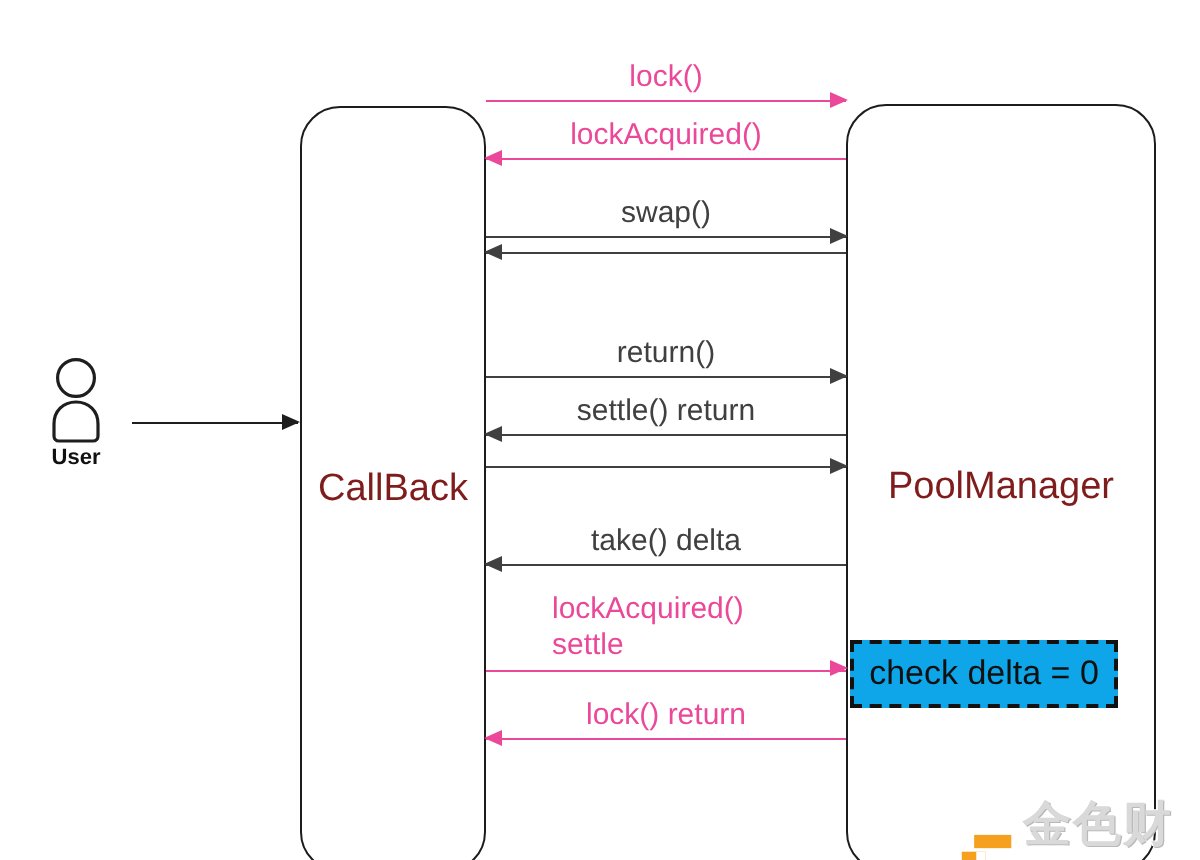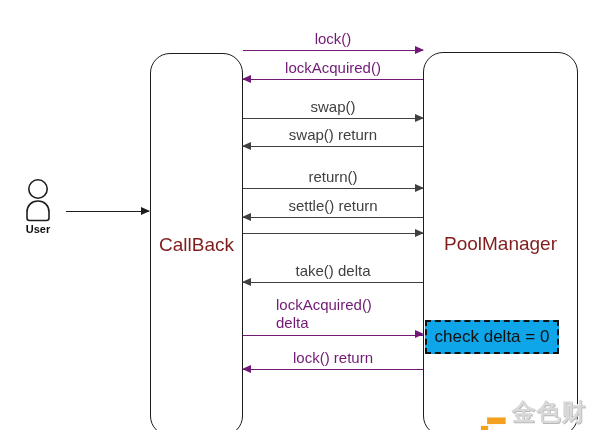--- a/index.html
+++ b/index.html
@@ -28,7 +28,7 @@
   .dir-right .ah{right:-1px;border-left:9px solid currentColor;}
   .dir-left  .ah{left:-1px;border-right:9px solid currentColor;}
   .user-arrow .ah{right:-1px;border-left:9px solid currentColor;top:-5.4px;border-top:4.6px solid transparent;border-bottom:4.6px solid transparent;}
-  .c-black{color:#701a75;}
+  .c-black{color:#ec4899;}
   .c-purple{color:#404040;}
   .msg.wrap2 .msg-label{width:112px;margin-left:33px;text-align:left;}
 

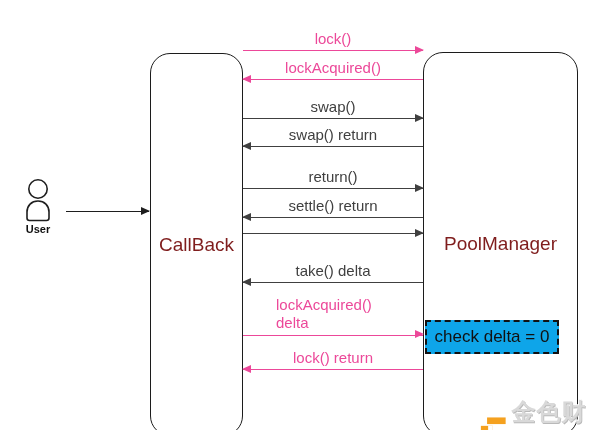--- a/index.html
+++ b/index.html
@@ -86,7 +86,6 @@
       </div>
   </div>
   <div class="msg dir-left c-purple" style="top:126px">
-    <div class="msg-label">swap() return</div>
     <div class="msg-line">
         <i class="ah"></i>
       </div>

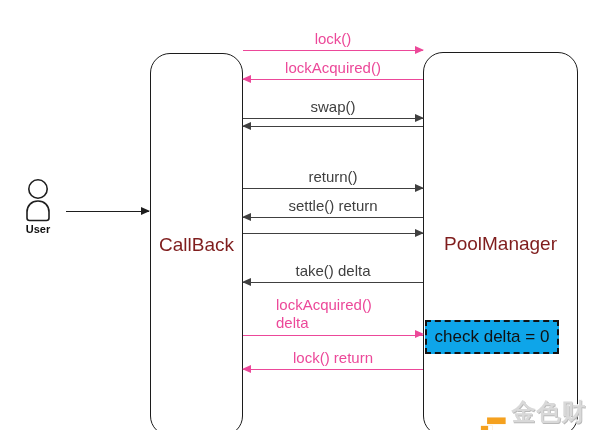--- a/index.html
+++ b/index.html
@@ -114,7 +114,7 @@
       </div>
   </div>
   <div class="msg dir-right c-black wrap2" style="top:296px">
-    <div class="msg-label">lockAcquired() delta</div>
+    <div class="msg-label">lockAcquired() settle</div>
     <div class="msg-line">
         <i class="ah"></i>
       </div>

